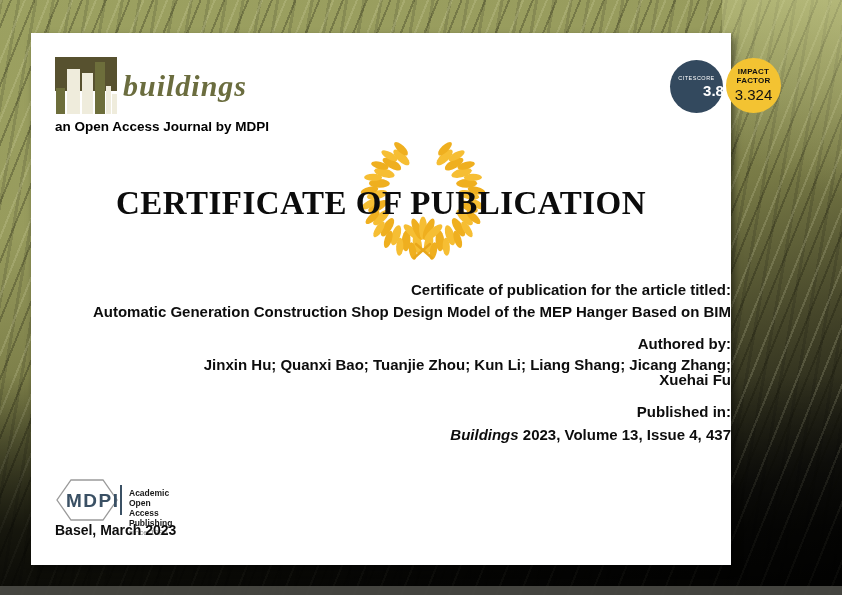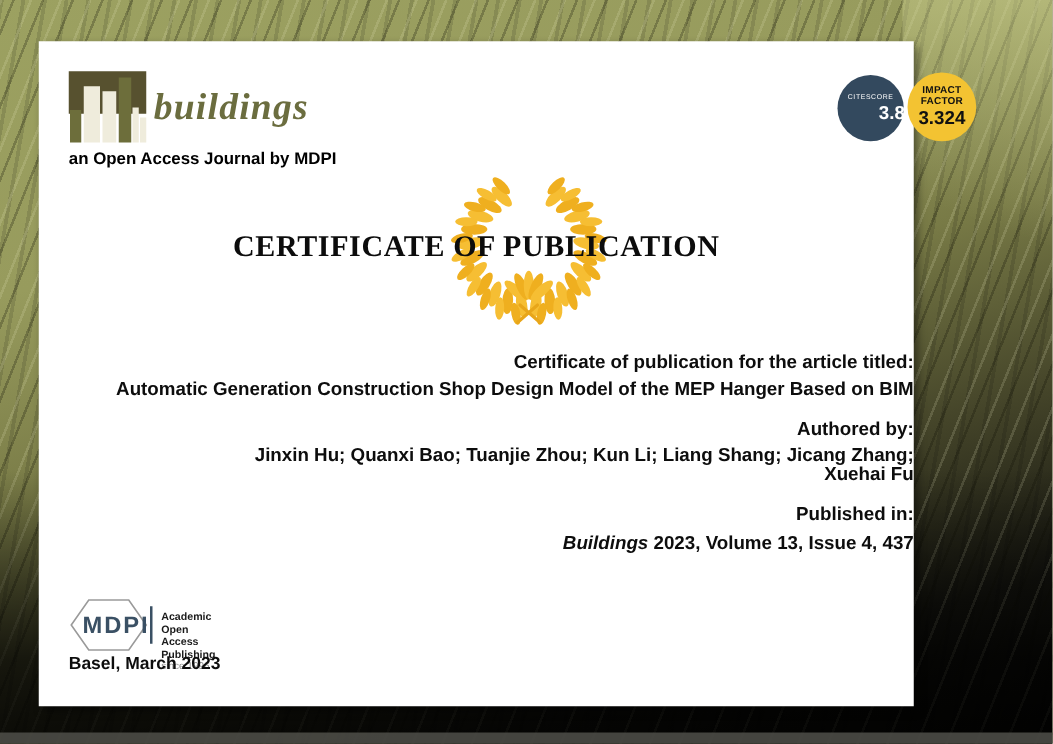--- a/index.html
+++ b/index.html
@@ -45,7 +45,7 @@
   .badge-cite .val{font-size:15px;font-weight:700;margin-top:1px;margin-left:34px;}
   .badge-impact{left:695px;top:25px;width:55px;height:55px;background:#F3C332;color:#111;}
   .badge-impact .lbl{font-size:8px;font-weight:700;line-height:8.5px;letter-spacing:0.2px;}
-  .badge-impact .val{font-size:15px;font-weight:700;margin-top:1px;}
+  .badge-impact .val{font-size:15px;font-weight:400;margin-top:1px;}
 
   
   .wreath{position:absolute;left:327px;top:100px;width:130px;height:130px;z-index:1;}

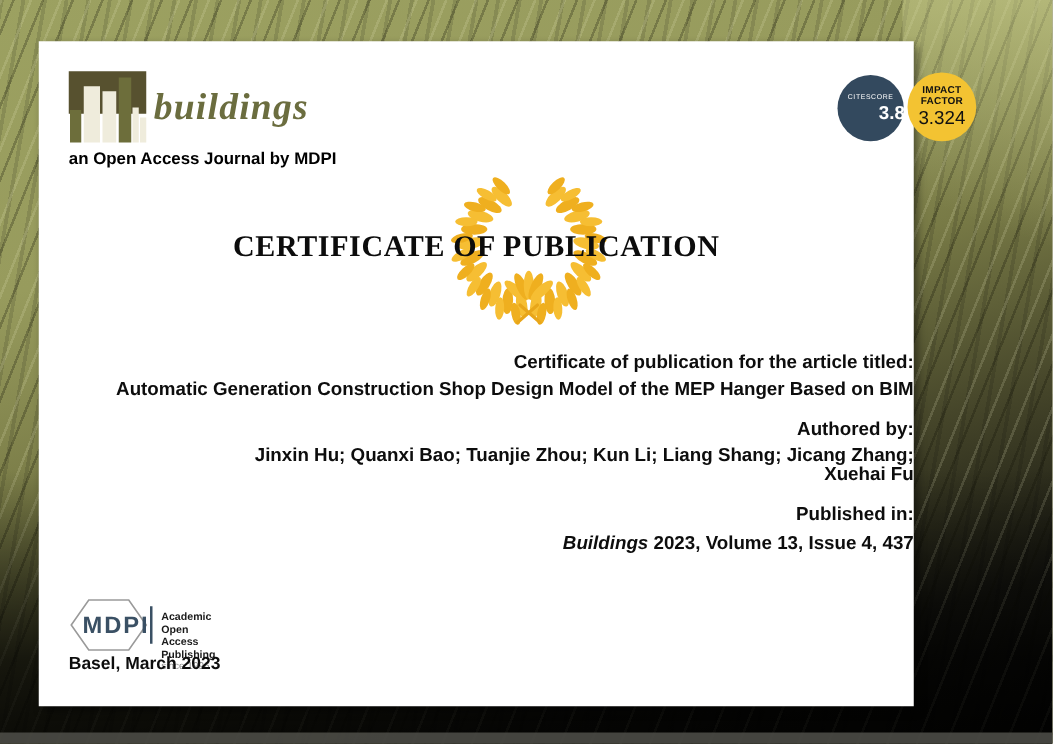--- a/index.html
+++ b/index.html
@@ -50,7 +50,7 @@
   
   .wreath{position:absolute;left:327px;top:100px;width:130px;height:130px;z-index:1;}
   .cert-title{position:absolute;left:0;right:0;top:152px;text-align:center;z-index:2;
-    font-family:"Liberation Serif",serif;font-weight:bold;font-size:24px;color:#0c0c0c;
+    font-family:"Liberation Serif",serif;font-weight:bold;font-size:33px;color:#0c0c0c;
     letter-spacing:0.5px;}
 
   

